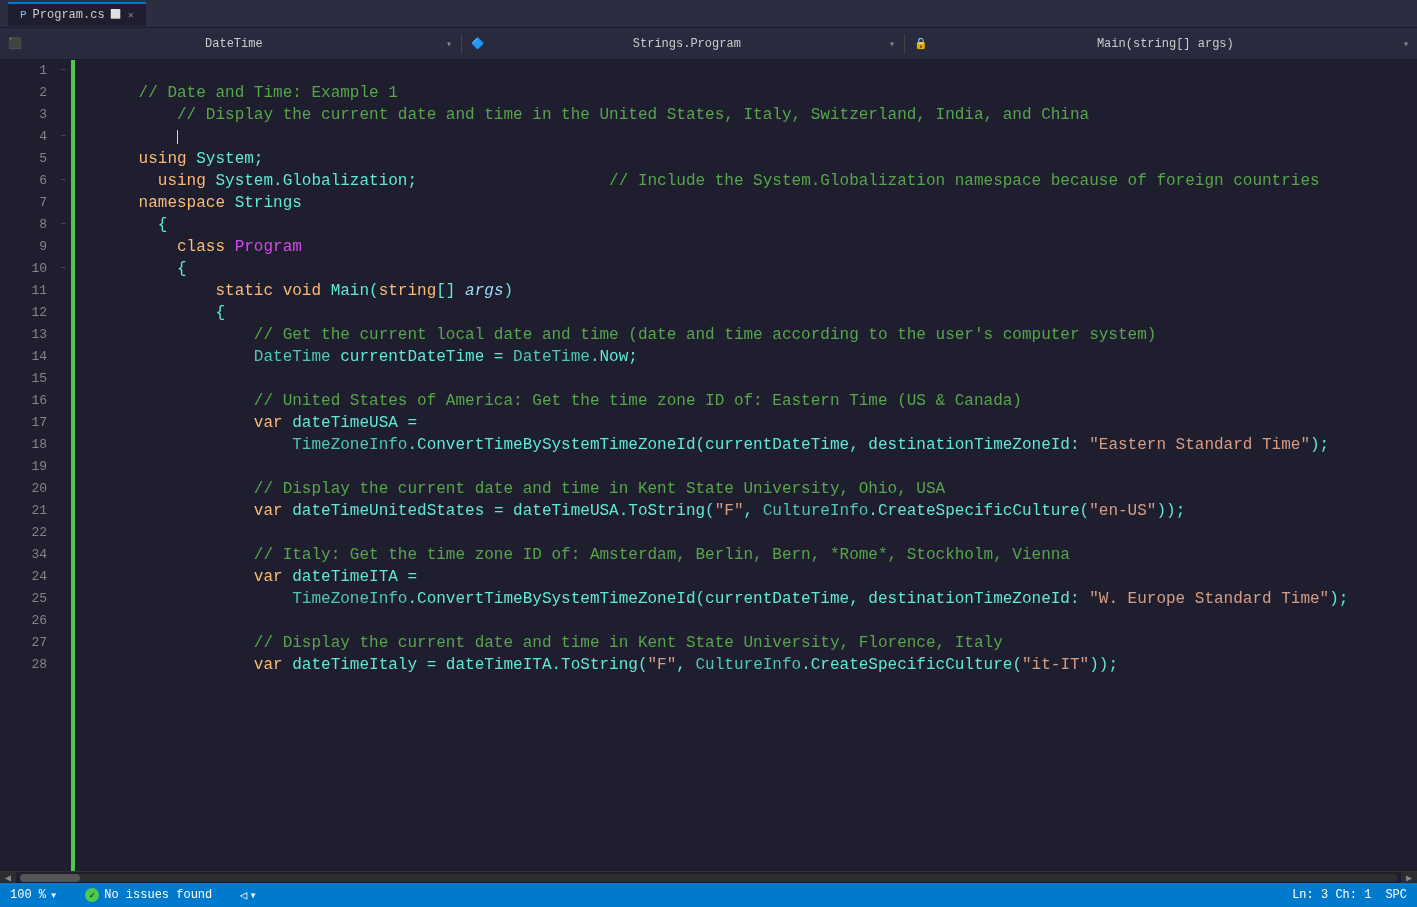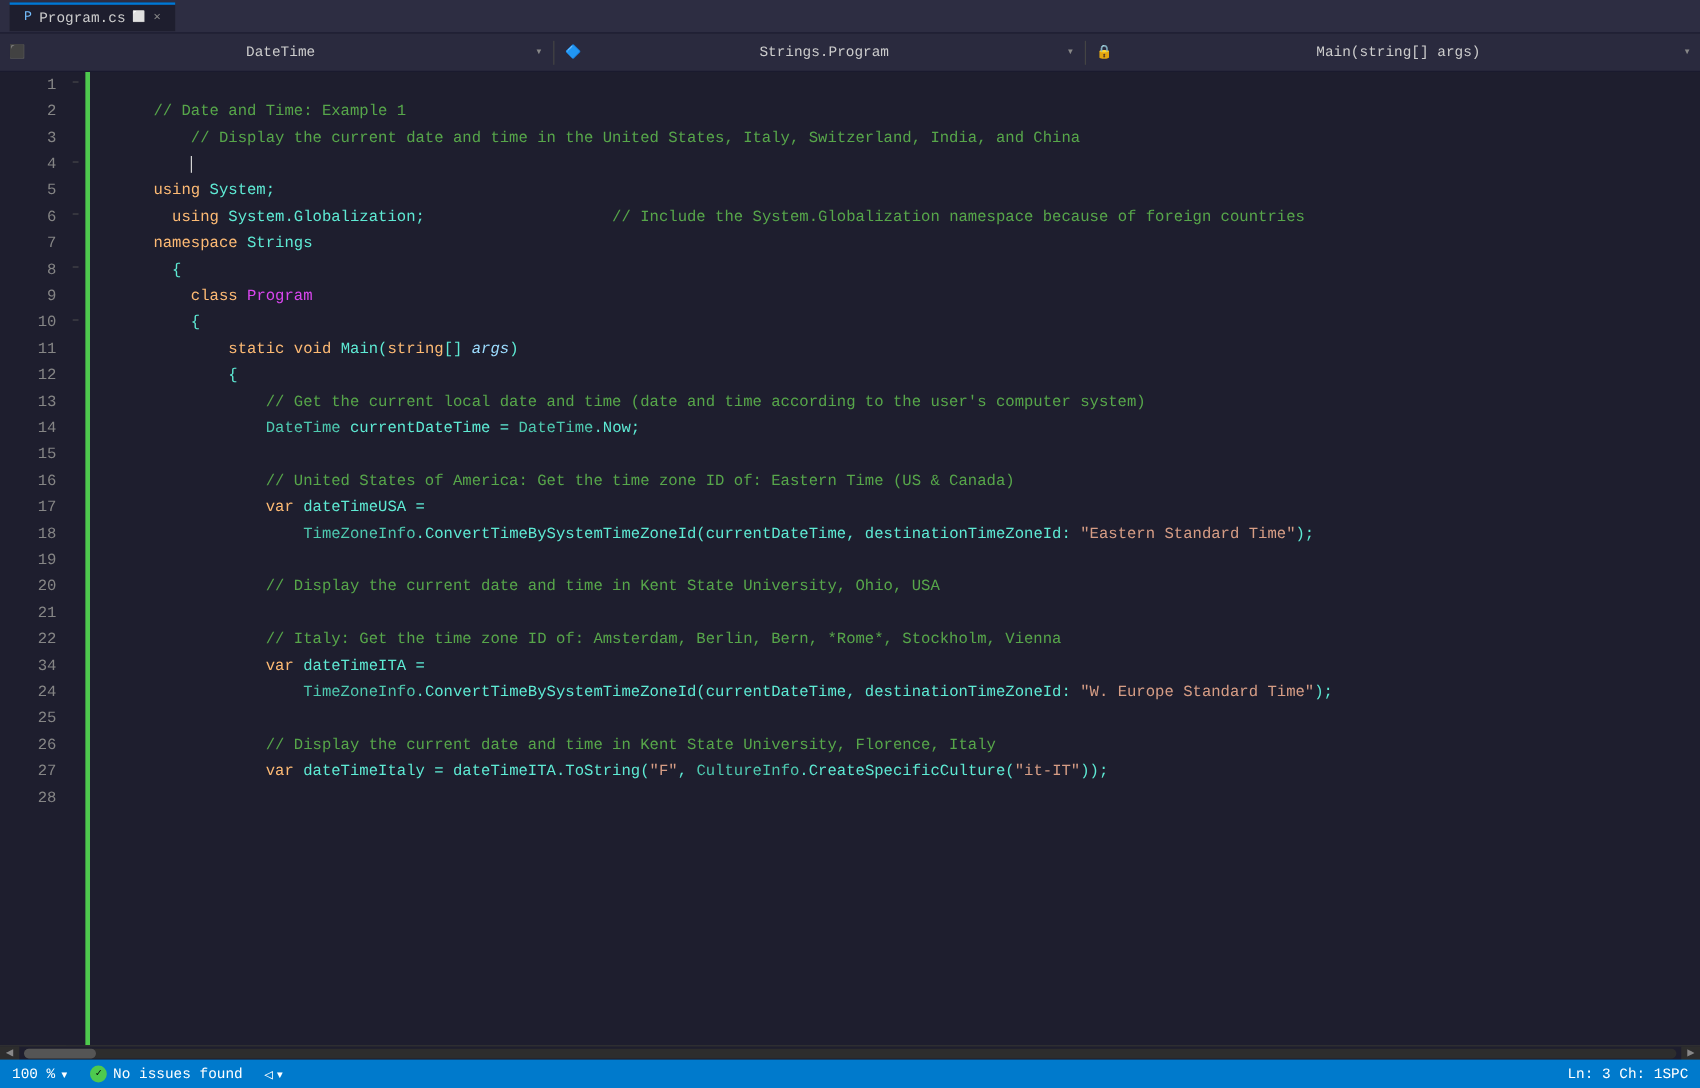--- a/index.html
+++ b/index.html
@@ -130,7 +130,7 @@
       height: 22px;
       line-height: 22px;
       white-space: pre;
-      font-size: 13px;
+      font-size: 16px;
     }
 
     

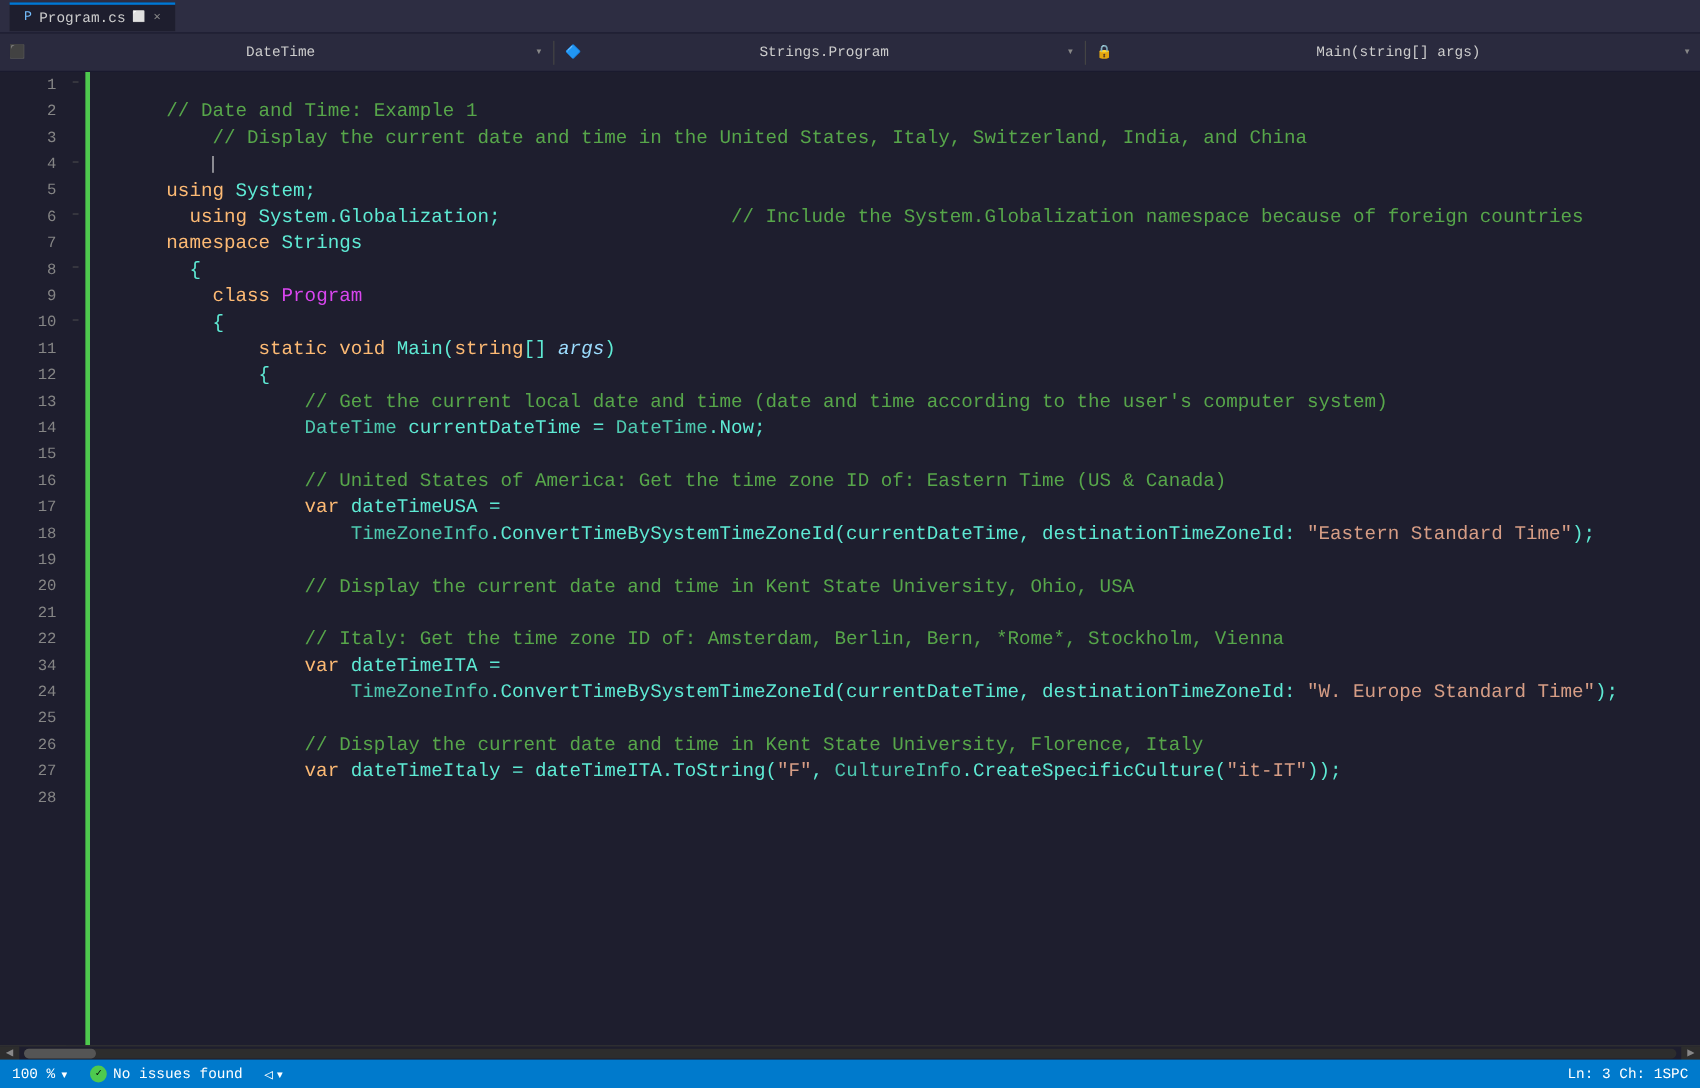--- a/index.html
+++ b/index.html
@@ -383,6 +383,9 @@
       <span class="c-plain">            </span><span class="c-comment">// Display the current date and time in Kent State University, Ohio, USA</span>
     </div>
 
+    <div class="code-line">
+      <span class="c-plain">            </span><span class="c-keyword">var</span><span class="c-plain"> dateTimeUnitedStates = dateTimeUSA.ToString(</span><span class="c-string">"F"</span><span class="c-plain">, </span><span class="c-type">CultureInfo</span><span class="c-plain">.CreateSpecificCulture(</span><span class="c-string">"en-US"</span><span class="c-plain">));</span>
+    </div>
 
     <div class="code-line">
       <span class="c-plain"> </span>

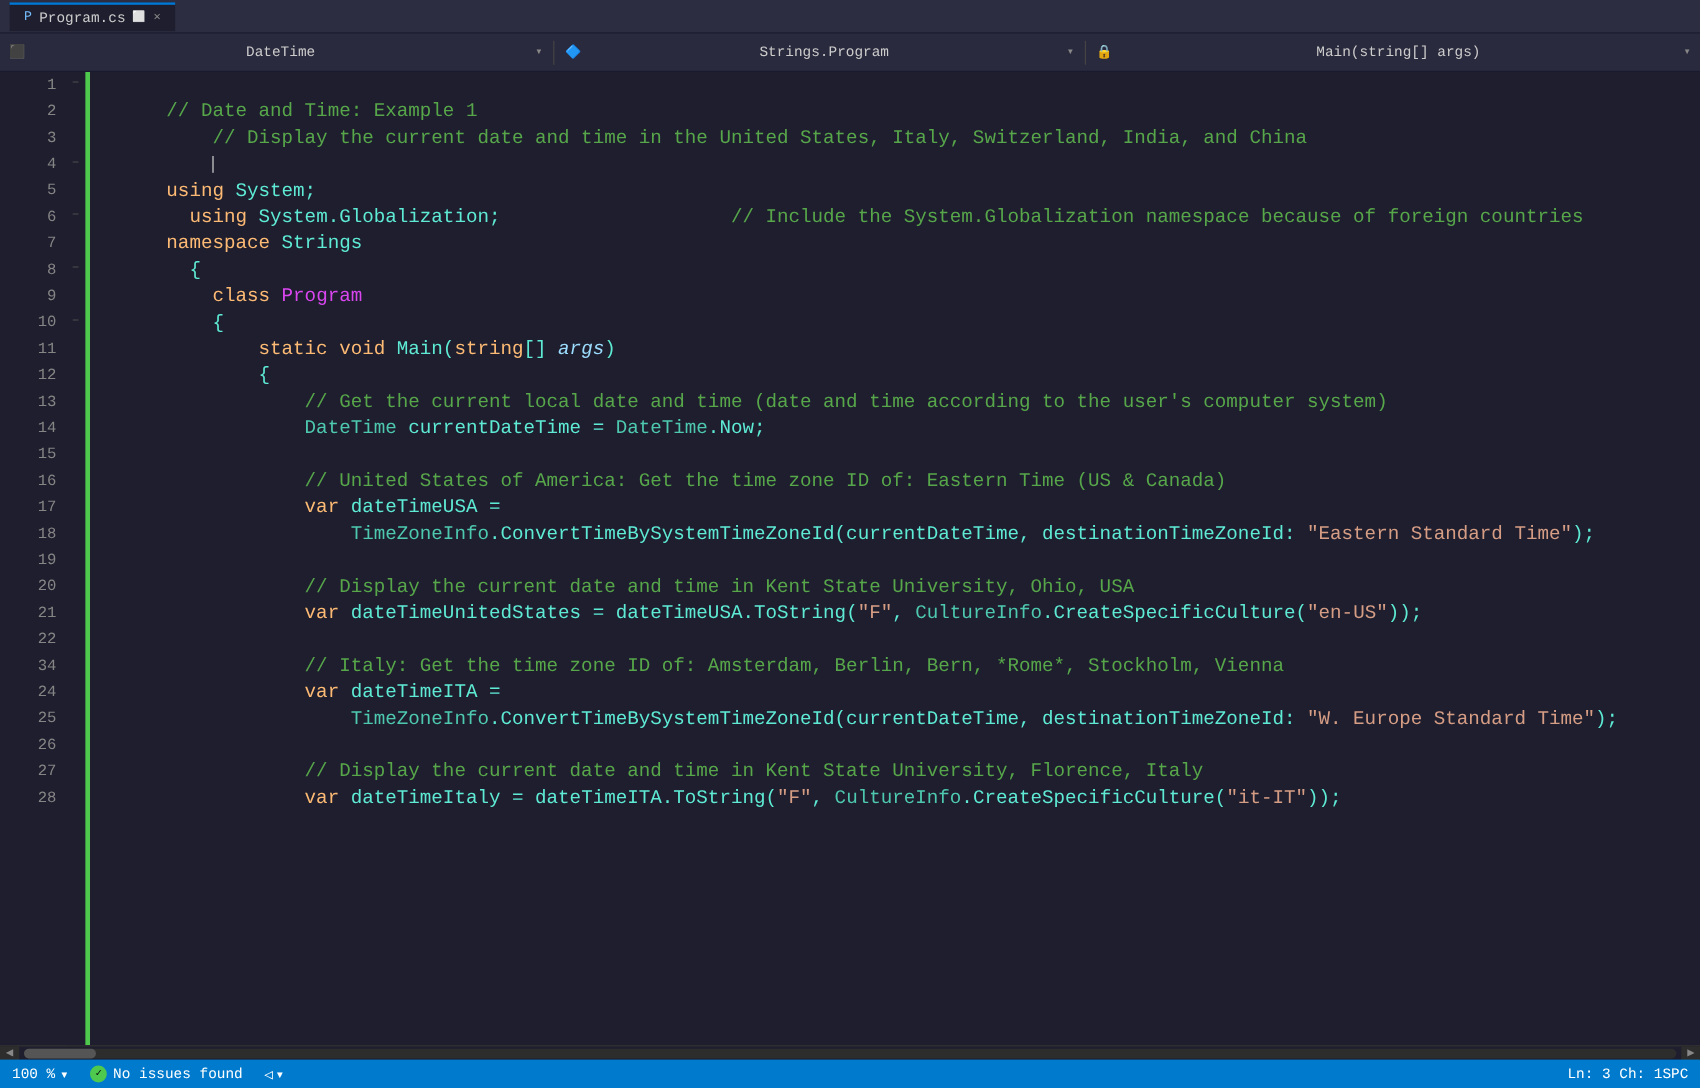--- a/index.html
+++ b/index.html
@@ -154,7 +154,7 @@
       gap: 12px;
       flex-shrink: 0;
     }
-    .status-left { display: flex; align-items: center; gap: 18px; }
+    .status-left { display: flex; align-items: center; gap: 28px; }
     .status-right { margin-left: auto; display: flex; align-items: center; }
     .status-zoom { display: flex; align-items: center; gap: 4px; cursor: pointer; }
     .status-issues { display: flex; align-items: center; gap: 5px; cursor: pointer; }

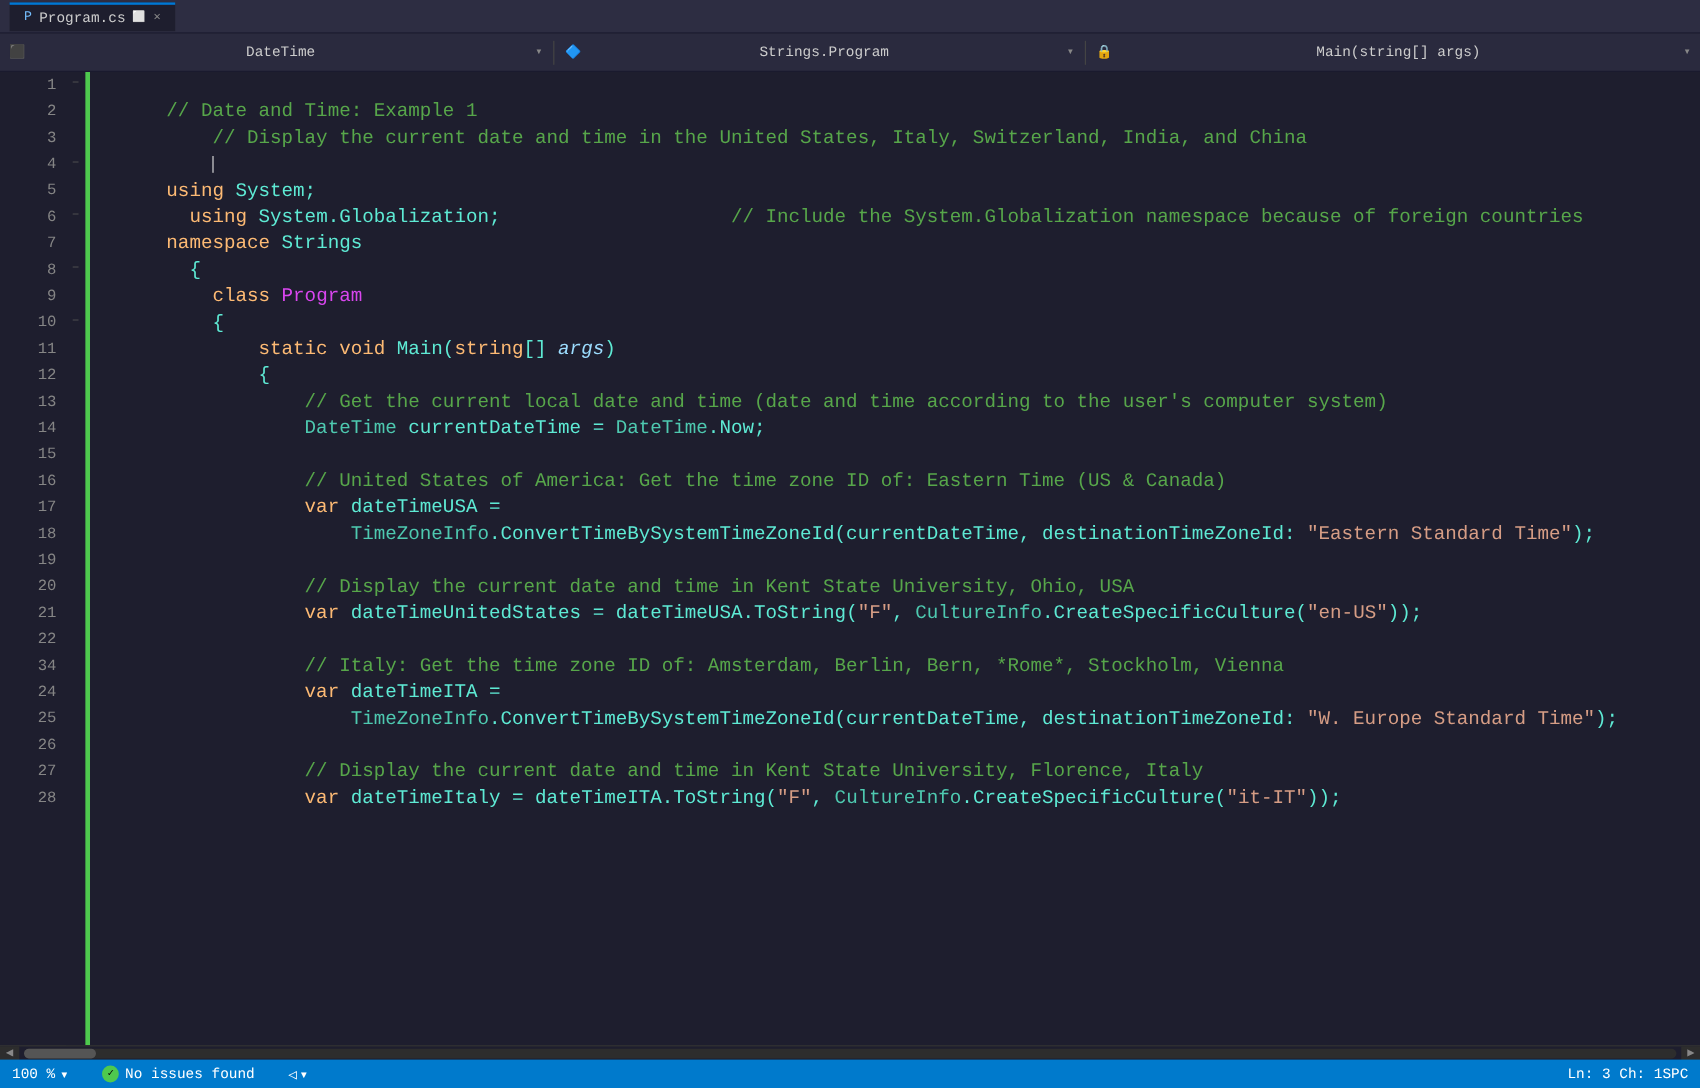--- a/index.html
+++ b/index.html
@@ -155,7 +155,7 @@
       flex-shrink: 0;
     }
     .status-left { display: flex; align-items: center; gap: 28px; }
-    .status-right { margin-left: auto; display: flex; align-items: center; }
+    .status-right { margin-left: auto; display: flex; align-items: center; gap: 14px; }
     .status-zoom { display: flex; align-items: center; gap: 4px; cursor: pointer; }
     .status-issues { display: flex; align-items: center; gap: 5px; cursor: pointer; }
     .status-circle { 

